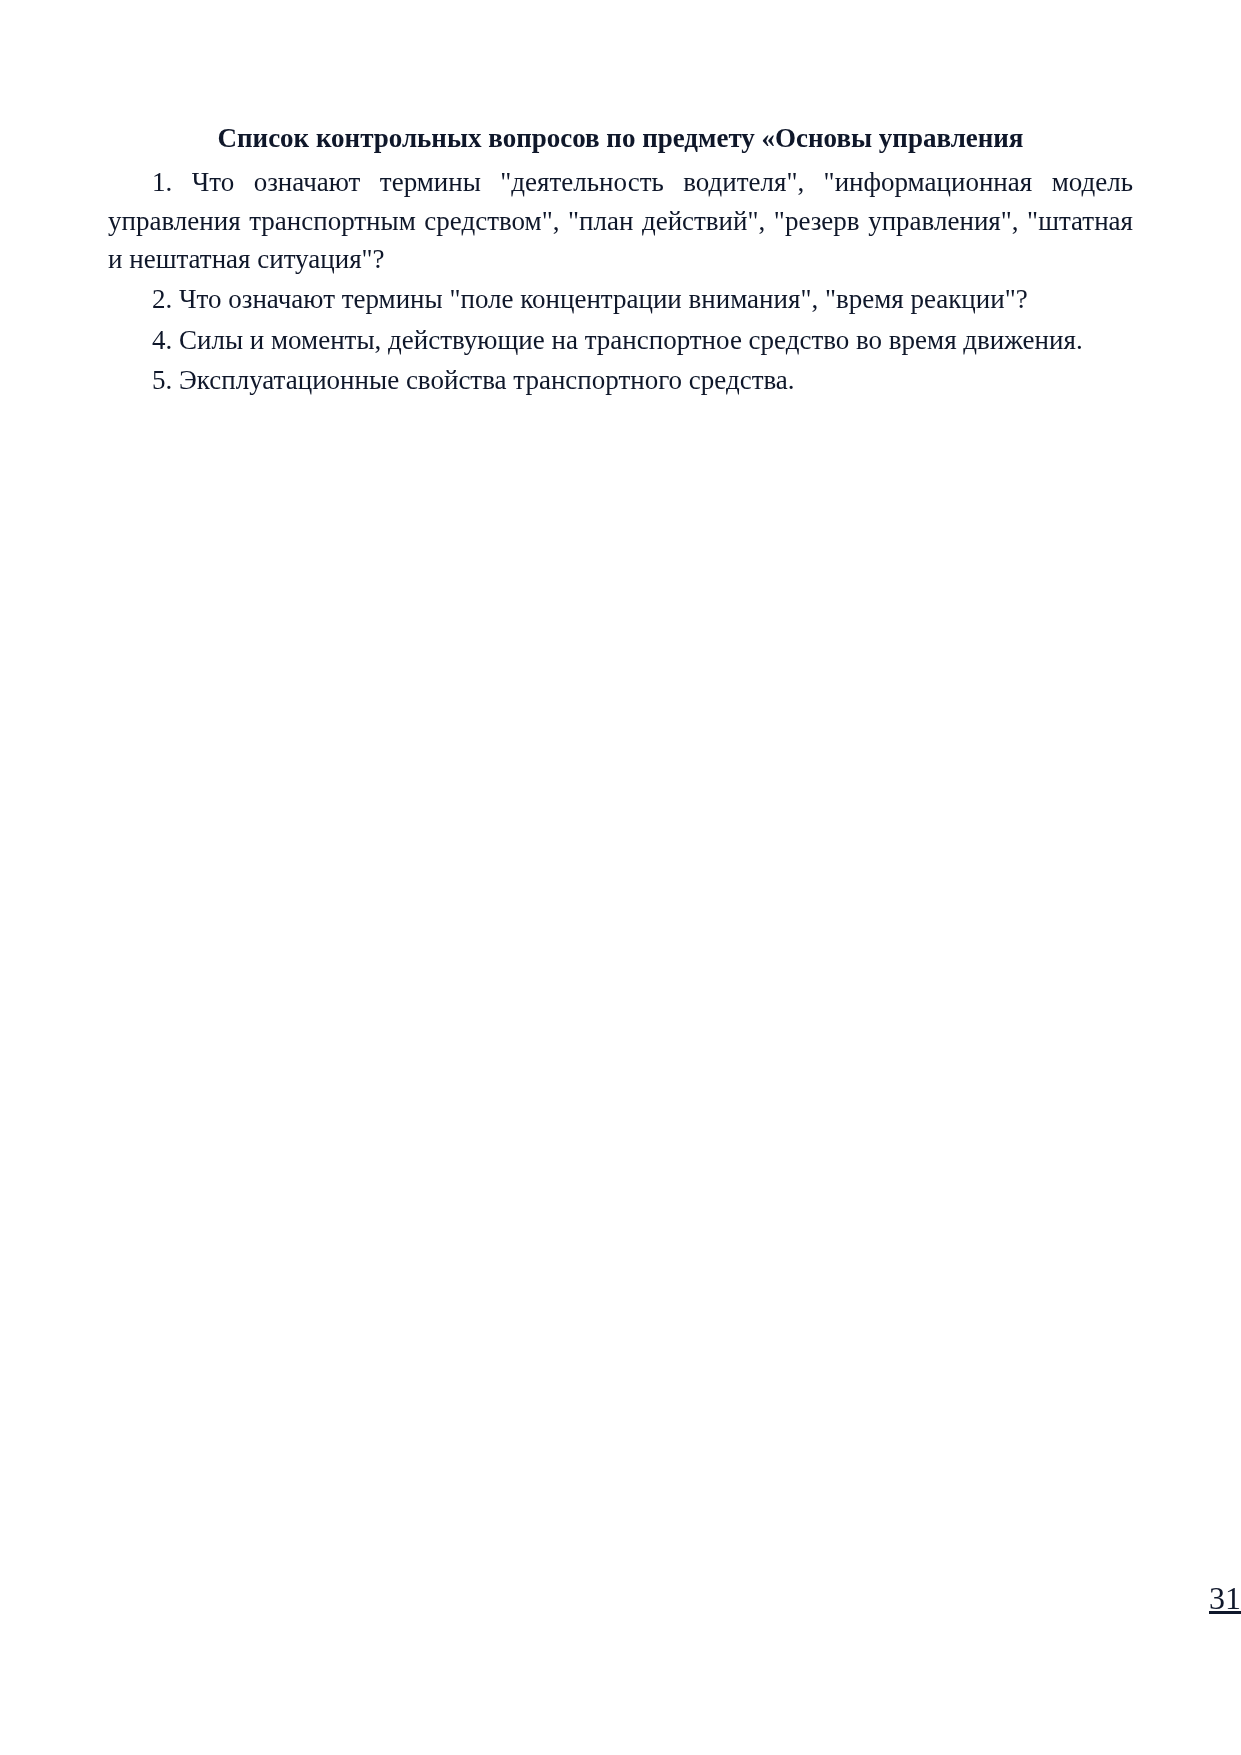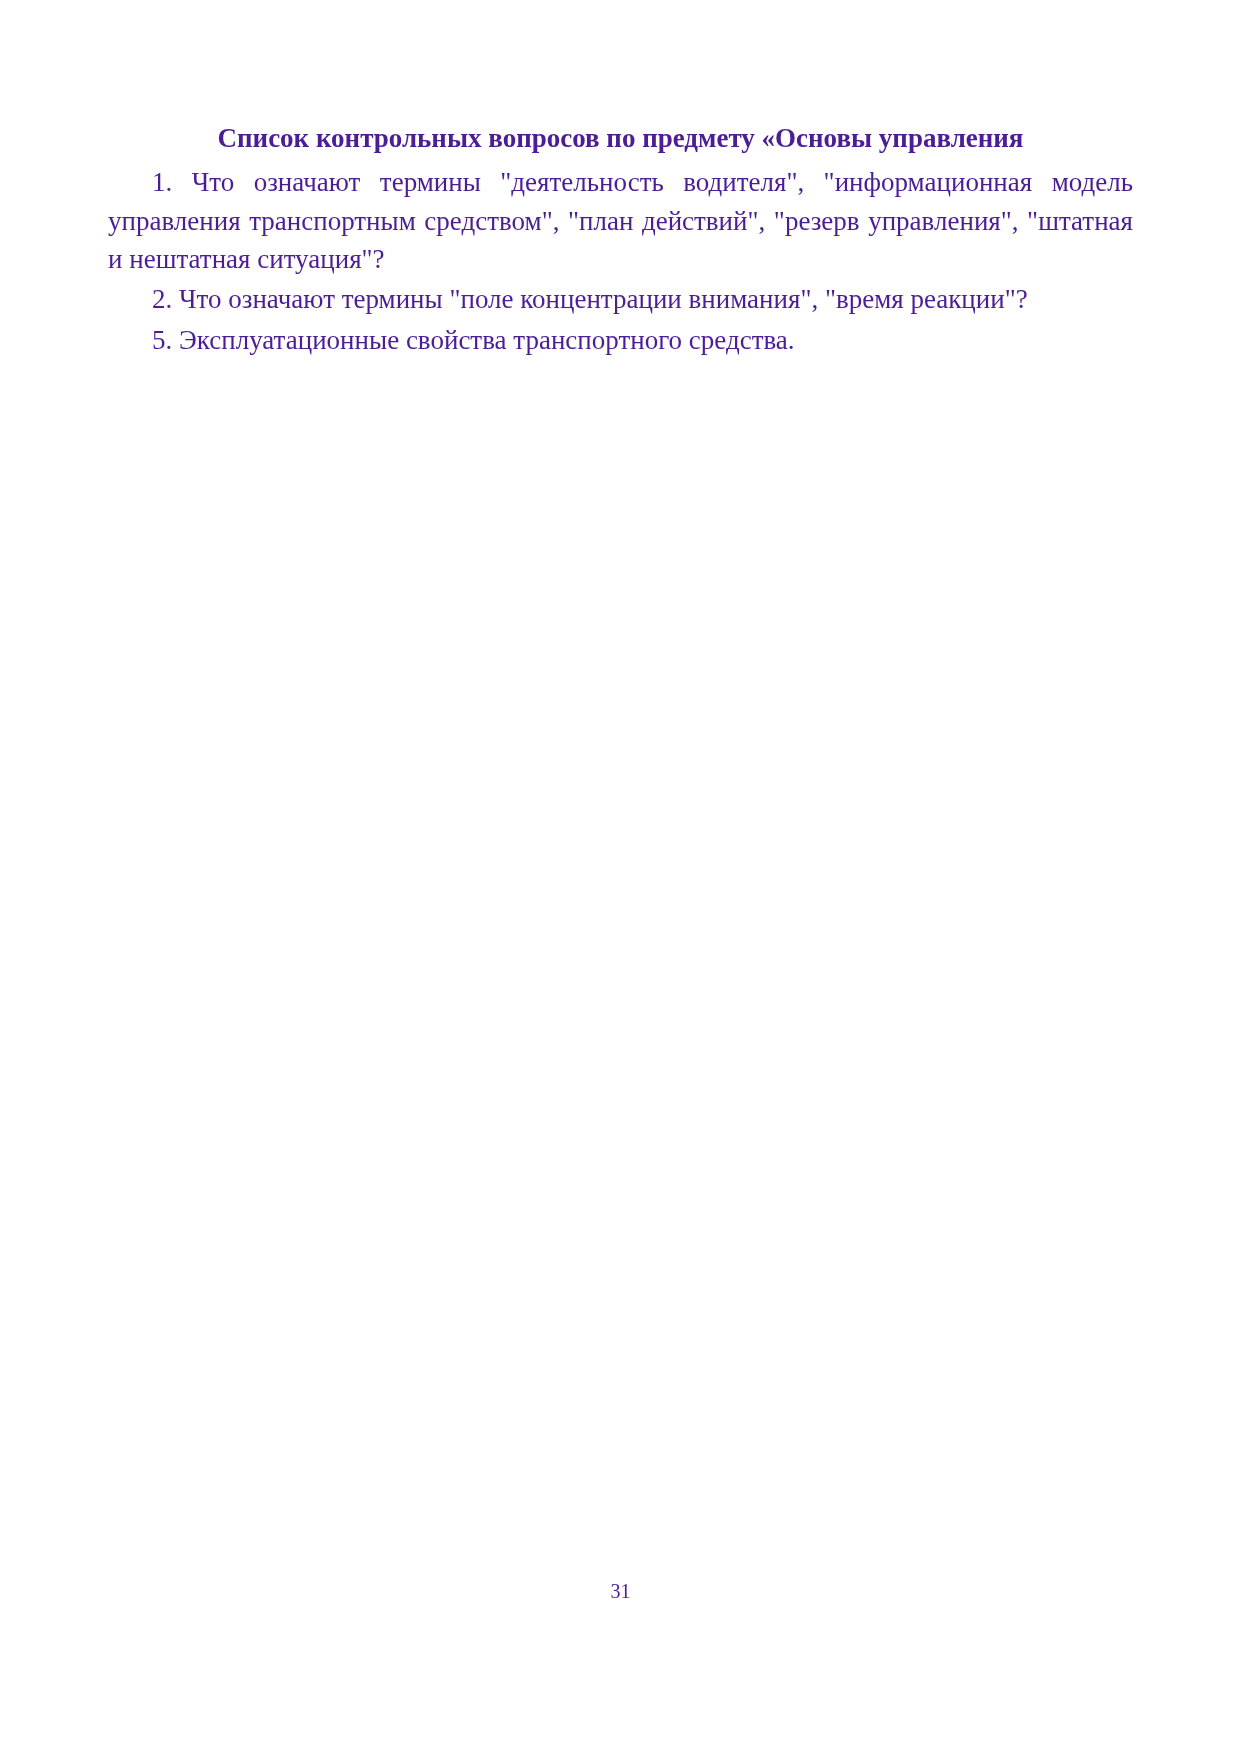--- a/index.html
+++ b/index.html
@@ -14,7 +14,7 @@
     margin: 0 auto;
     background: #ffffff;
     font-family: "Liberation Serif", "DejaVu Serif", serif;
-    color: #4c1d95;
+    color: #0f172a;
     box-sizing: border-box;
   }
   .content {

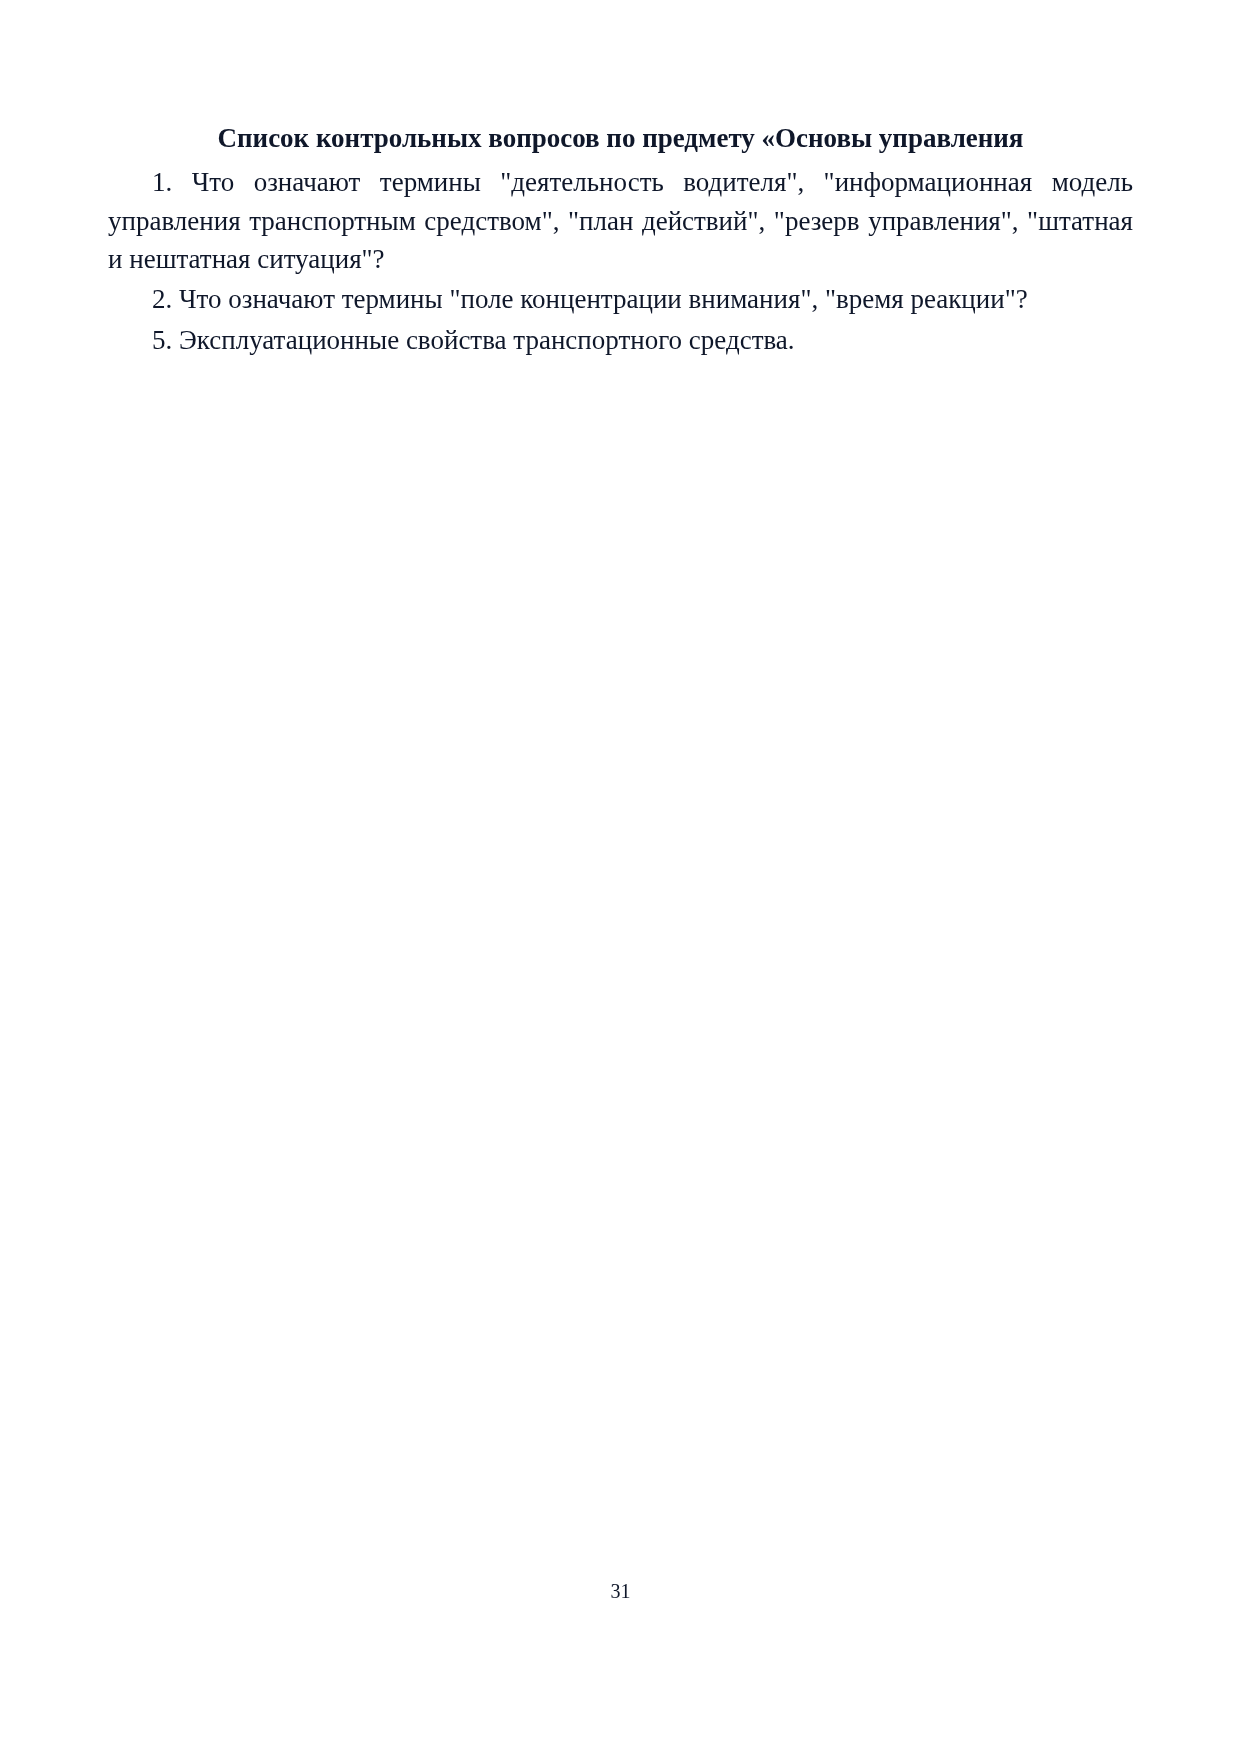--- a/index.html
+++ b/index.html
@@ -67,6 +67,7 @@
 
     <p class="para">1. Что означают термины "деятельность водителя", "информационная модель управления транспортным средством", "план действий", "резерв управления", "штатная и нештатная ситуация"?</p>
     <p class="para">2. Что означают термины "поле концентрации внимания", "время реакции"?</p>
+    <p class="para">4. Силы и моменты, действующие на транспортное средство во время движения.</p>
     <p class="para">5. Эксплуатационные свойства транспортного средства.</p>
 
   </div>

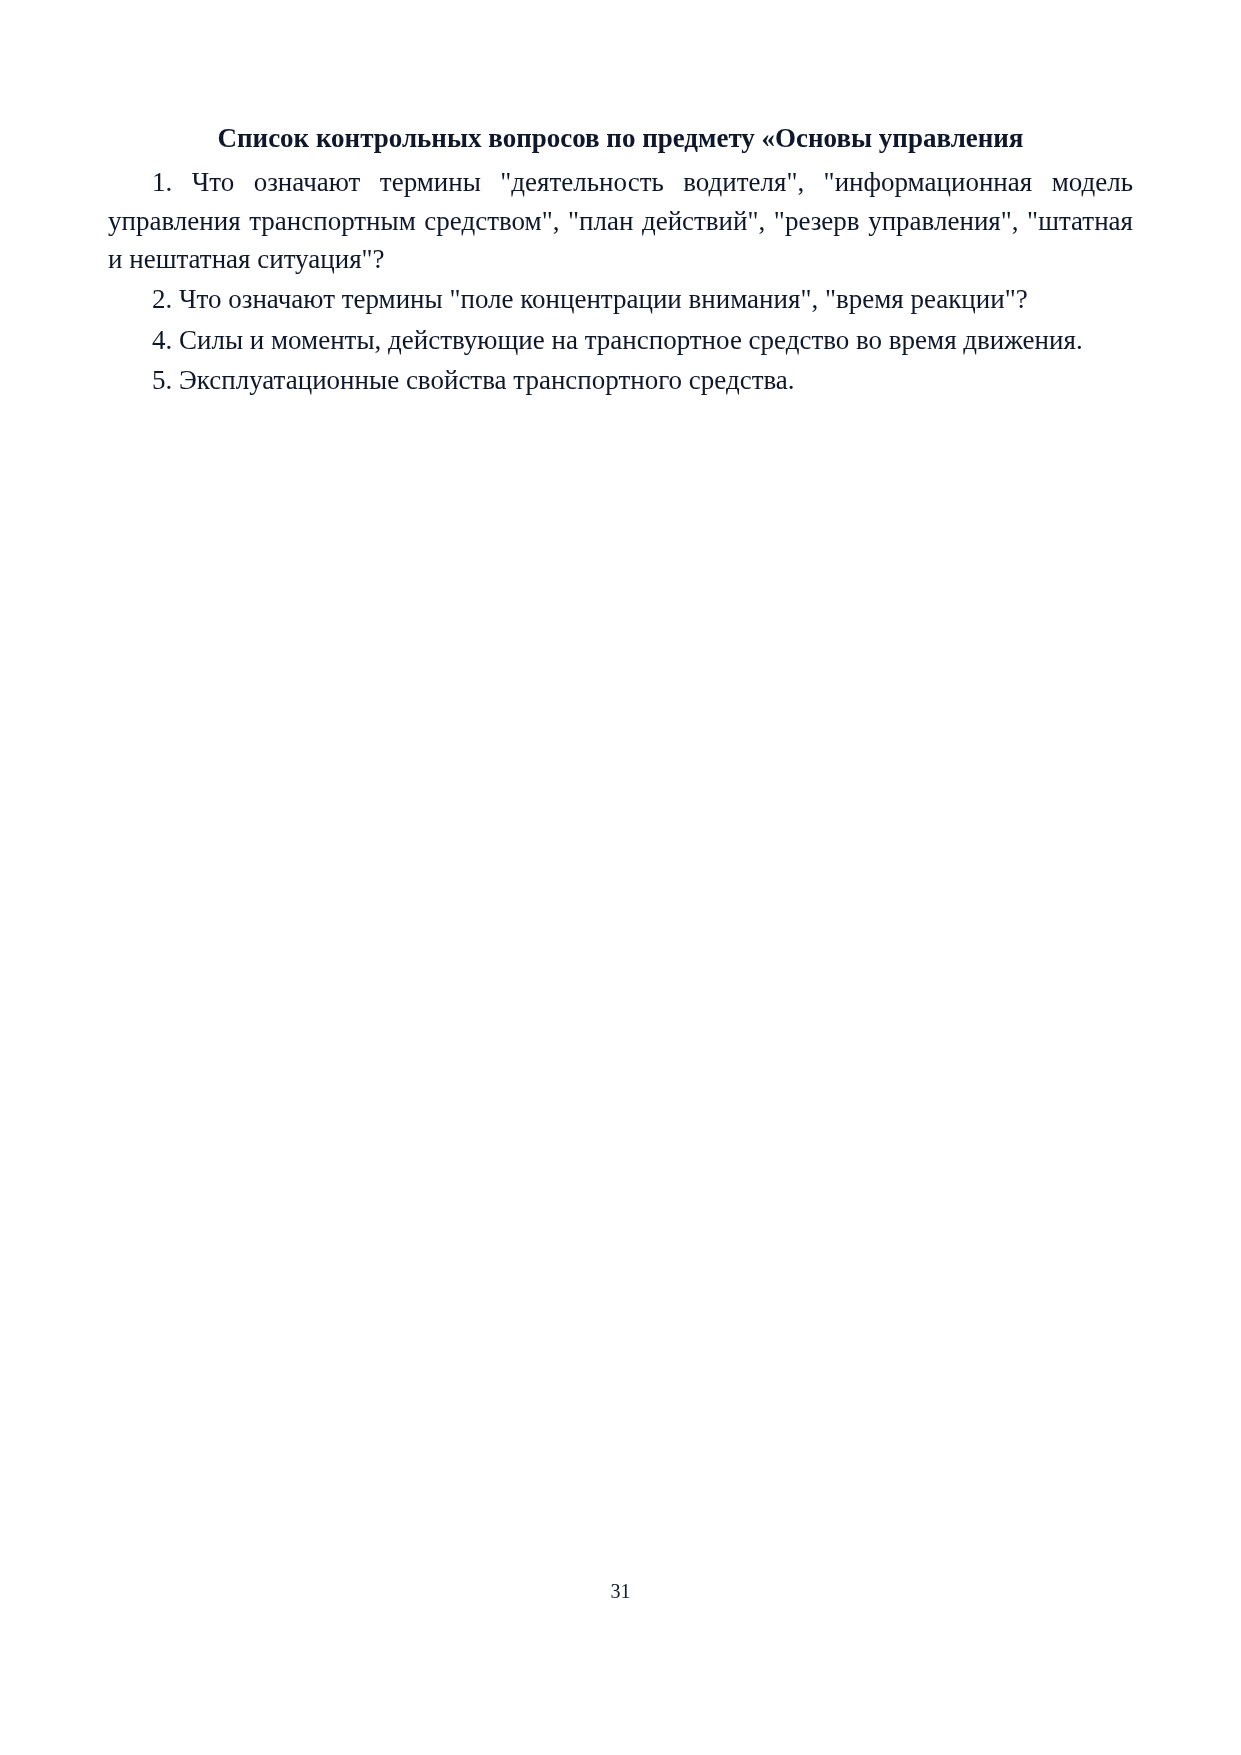--- a/index.html
+++ b/index.html
@@ -48,9 +48,10 @@
     left: 0;
     right: 0;
     top: 1580px;
-    text-align: center;
-    font-size: 20px;
+    text-align: right;
+    font-size: 32px;
     font-family: "Liberation Serif", "DejaVu Serif", serif;
+    text-decoration: underline;
   }
 </style>
 </head>

